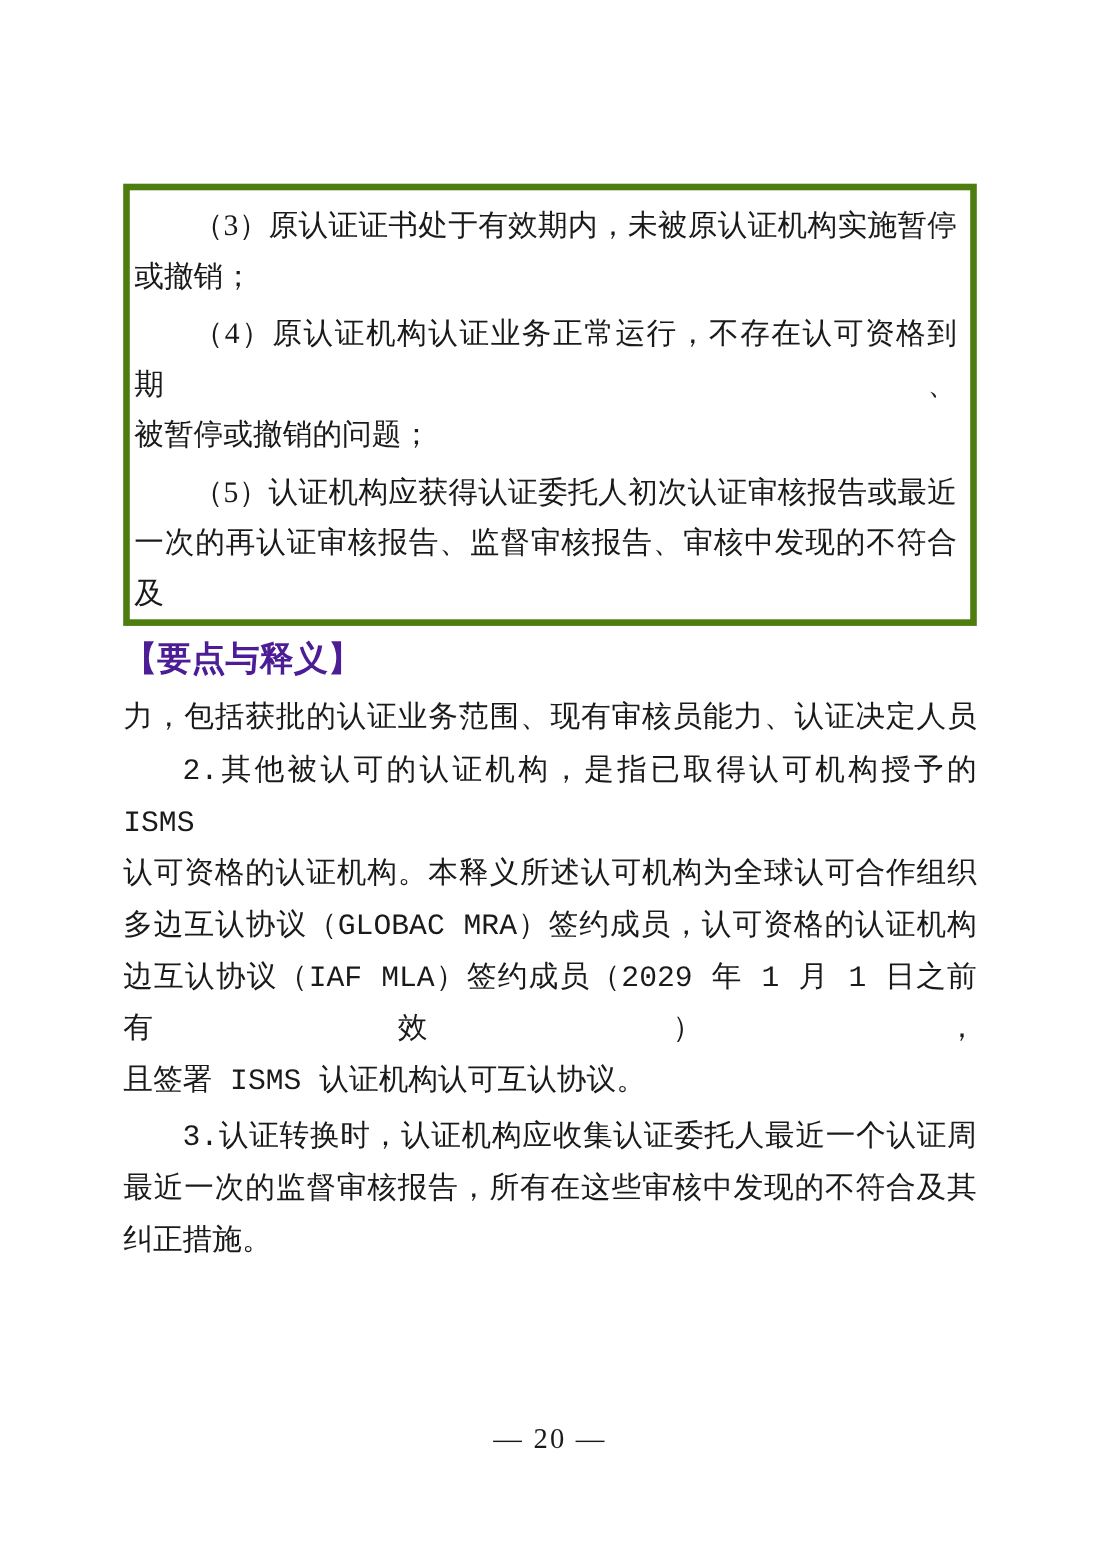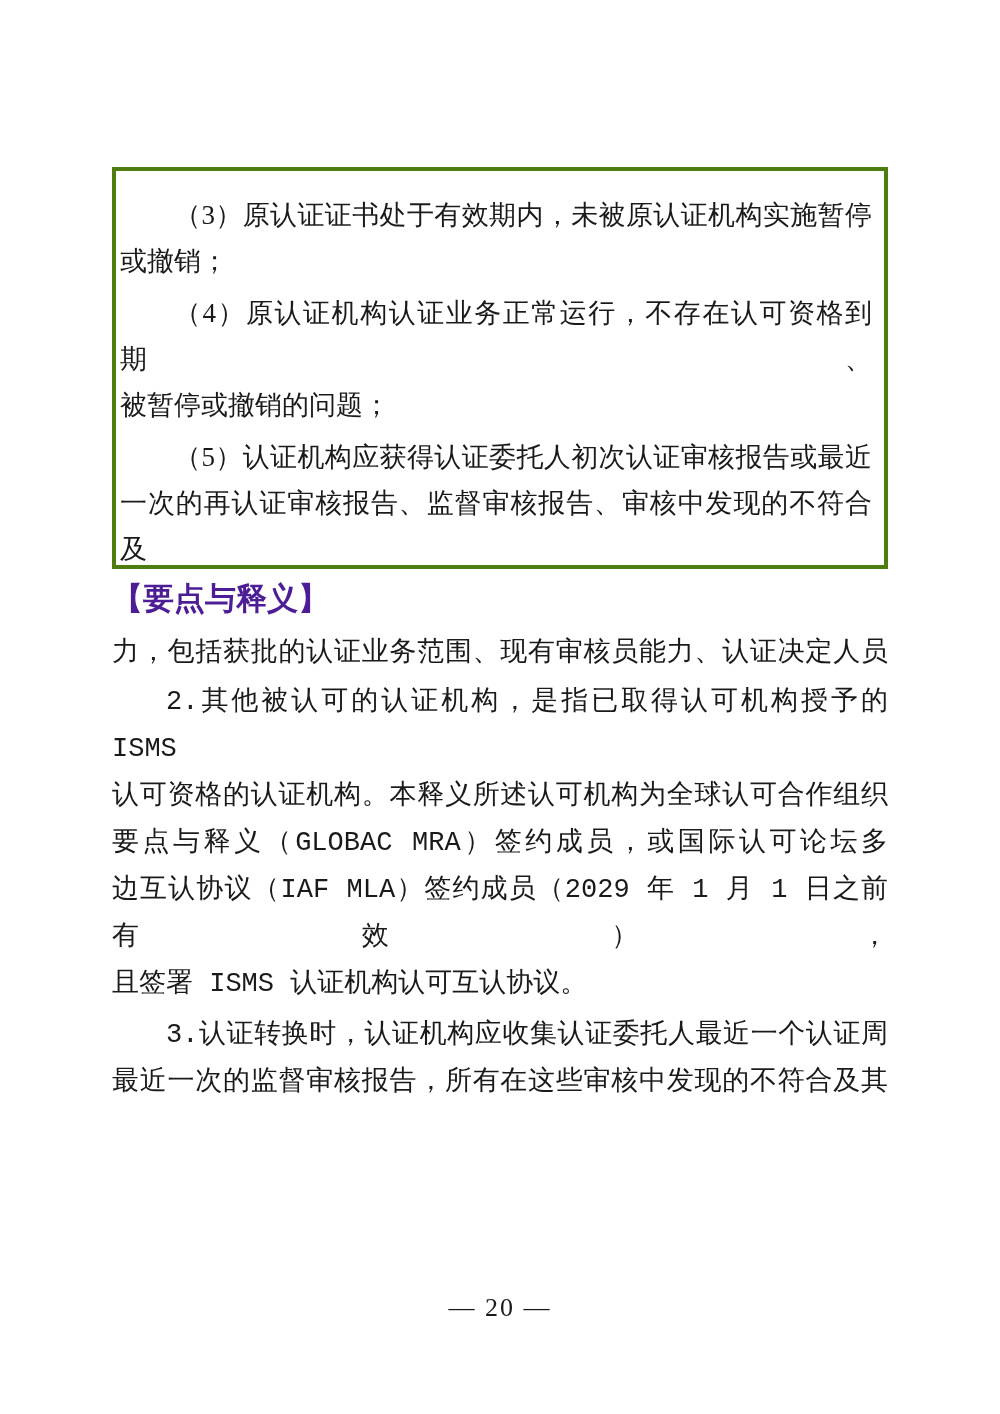--- a/index.html
+++ b/index.html
@@ -24,8 +24,8 @@
     width: 776px;
     height: 402px;
     box-sizing: border-box;
-    border: 4px solid #4d7c0f;
-    padding: 21px 12px 0 4px;
+    border: 6px solid #4d7c0f;
+    padding: 9px 12px 0 4px;
     overflow: hidden;
     font-size: 27px;
     line-height: 46px;

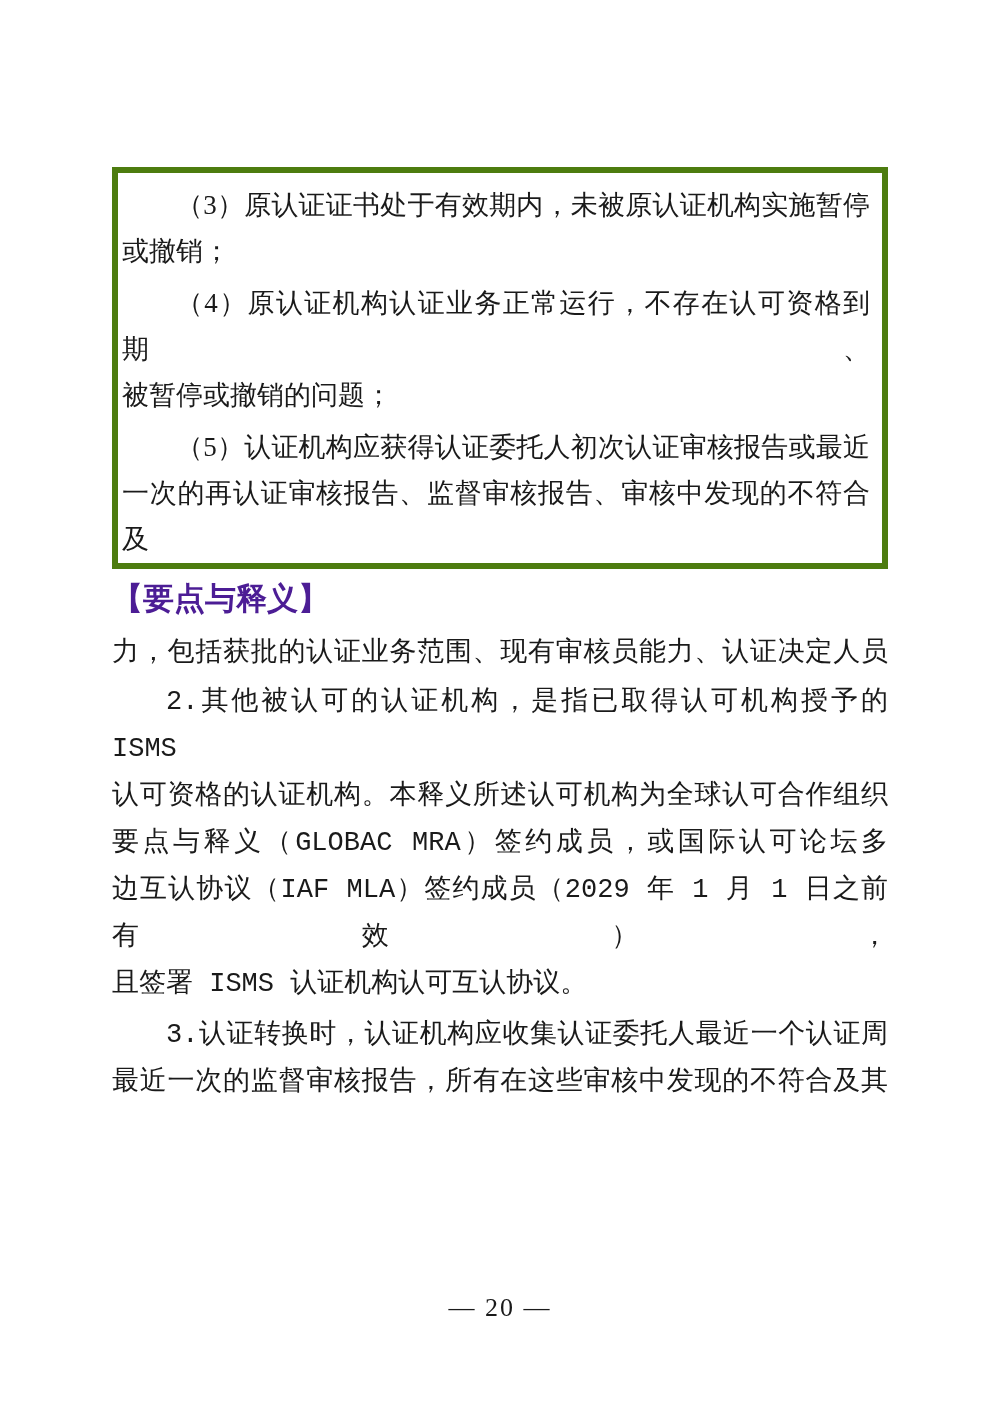--- a/index.html
+++ b/index.html
@@ -110,7 +110,7 @@
     <div class="para">
       <div class="line full ind">2.其他被认可的认证机构，是指已取得认可机构授予的 ISMS</div>
       <div class="line full">认可资格的认证机构。本释义所述认可机构为全球认可合作组织</div>
-      <div class="line full">要点与释义（GLOBAC MRA）签约成员，或国际认可论坛多</div>
+      <div class="line full">多边互认协议（GLOBAC MRA）签约成员，认可资格的认证机构</div>
       <div class="line full">边互认协议（IAF MLA）签约成员（2029 年 1 月 1 日之前有效），</div>
       <div class="line">且签署 ISMS 认证机构认可互认协议。</div>
     </div>

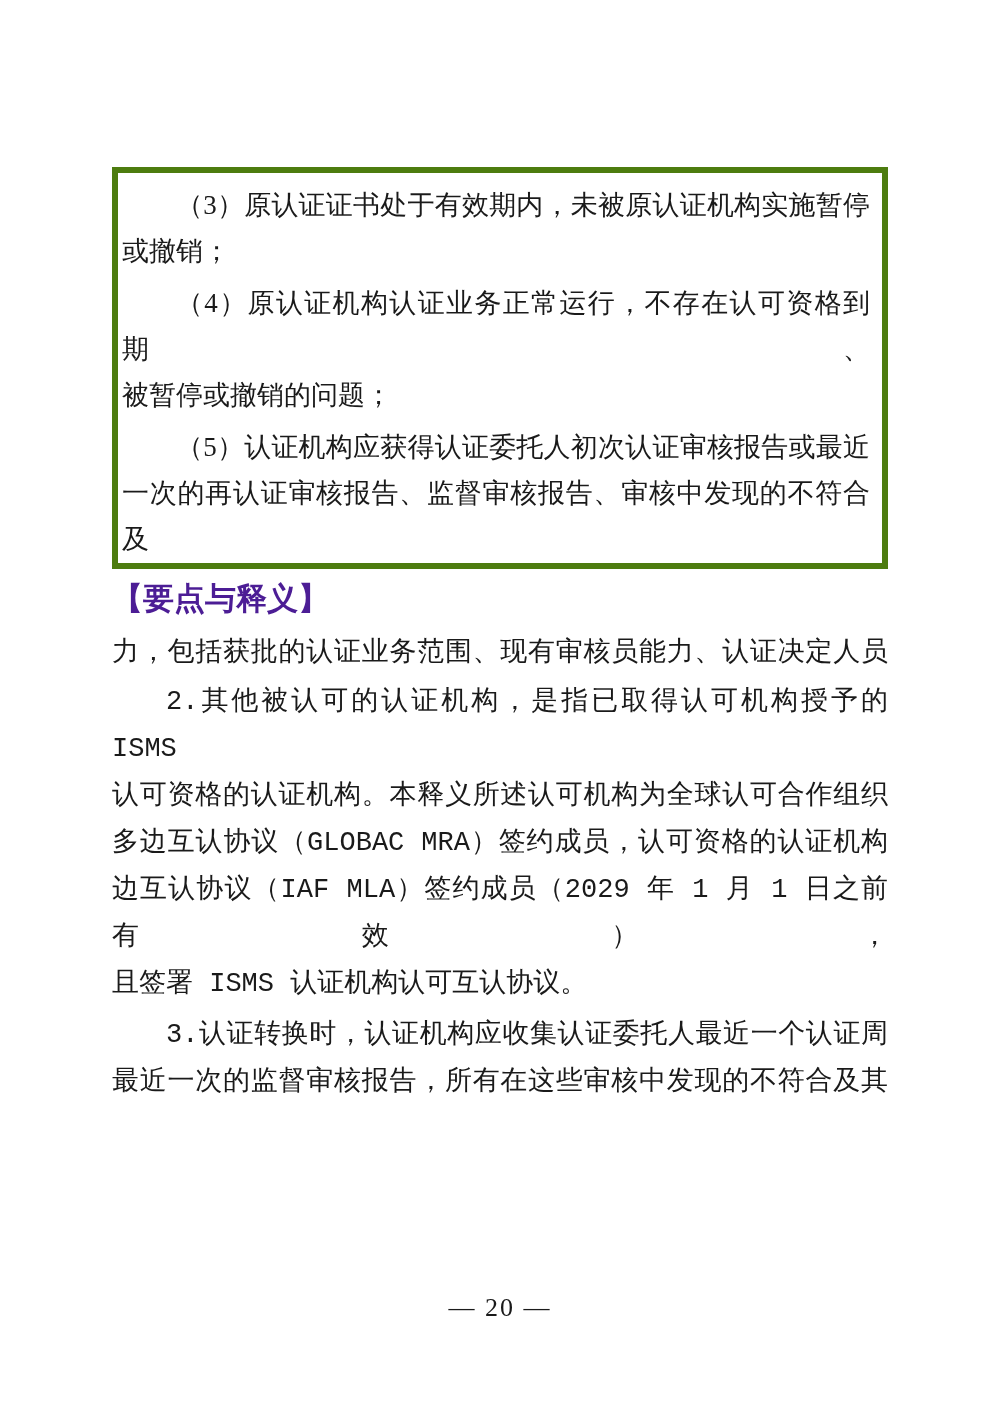--- a/index.html
+++ b/index.html
@@ -117,6 +117,7 @@
     <div class="para">
       <div class="line full ind">3.认证转换时，认证机构应收集认证委托人最近一个认证周</div>
       <div class="line full">最近一次的监督审核报告，所有在这些审核中发现的不符合及其</div>
+      <div class="line">纠正措施。</div>
     </div>
   </div>
 

